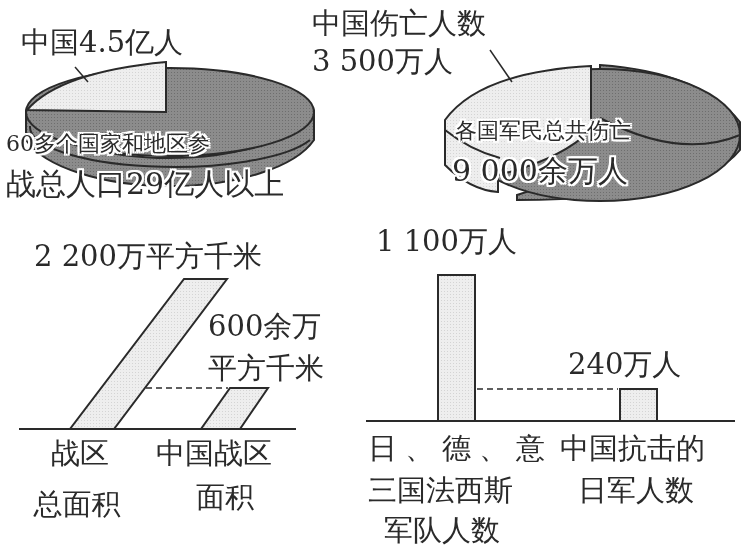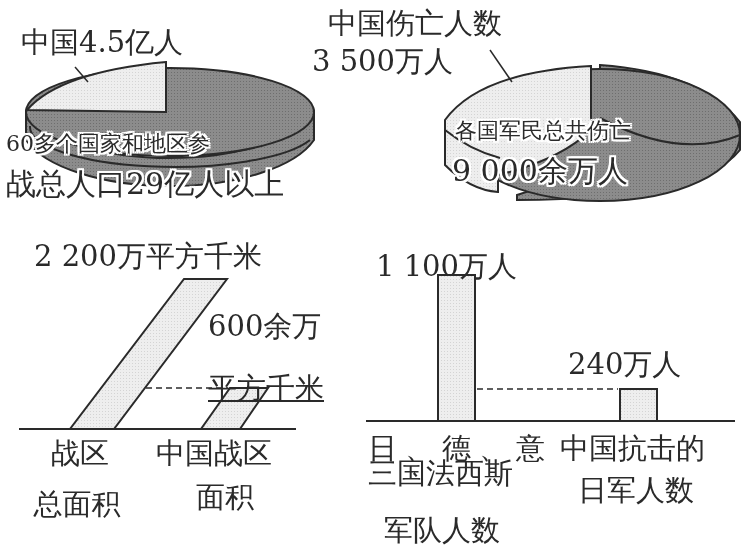--- a/index.html
+++ b/index.html
@@ -72,7 +72,7 @@
 <div class="abs lbl outline" style="left:6px; top:128px; font-size:22px;">60多个国家和地区参</div>
 <div class="abs lbl outline" style="left:6px; top:168px; font-size:30px;">战总人口29亿人以上</div>
 
-<div class="abs lbl" style="left:312px; top:7px;margin-left:16px;">中国伤亡人数</div>
+<div class="abs lbl" style="left:312px; top:7px;">中国伤亡人数</div>
 <div class="abs lbl" style="left:312px; top:45px;">3 500万人</div>
 <div class="abs lbl outline" style="left:455px; top:115px; font-size:22px;">各国军民总共伤亡</div>
 <div class="abs lbl outline" style="left:452px; top:155px; font-size:30px;">9 000余万人</div>

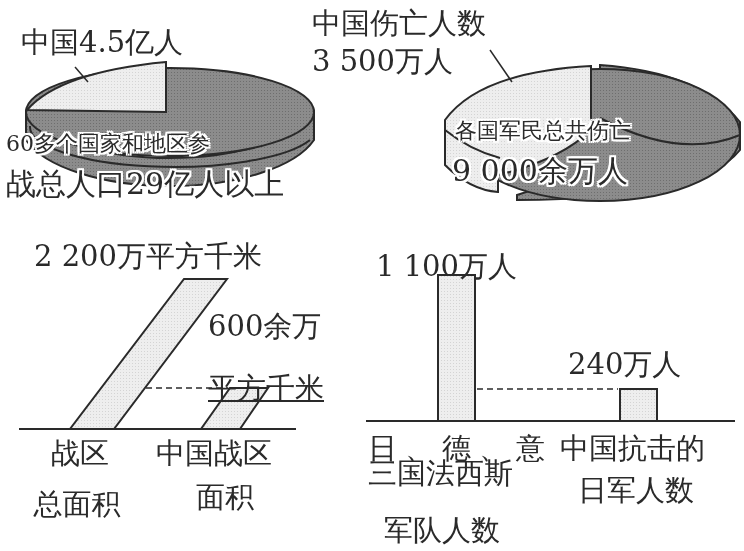--- a/index.html
+++ b/index.html
@@ -85,7 +85,7 @@
 <div class="abs lbl" style="left:156px; top:437px;">中国战区</div>
 <div class="abs lbl center" style="left:180px; top:452px; width:90px;margin-top:29px;">面积</div>
 
-<div class="abs lbl" style="left:376px; top:250px;text-align:center;">1 100万人</div>
+<div class="abs lbl" style="left:376px; top:225px;text-align:center;">1 100万人</div>
 <div class="abs lbl" style="left:568px; top:348px;">240万人</div>
 <div class="abs lbl" style="left:368px; top:432px; letter-spacing:8px;">日、德、意</div>
 <div class="abs lbl" style="left:368px; top:457px;">三国法西斯</div>

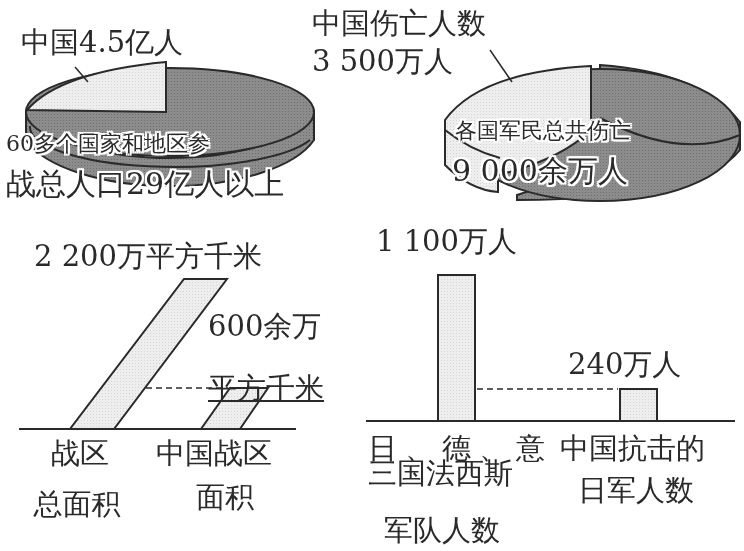--- a/index.html
+++ b/index.html
@@ -79,7 +79,7 @@
 
 <div class="abs lbl" style="left:34px; top:240px;">2 200万平方千米</div>
 <div class="abs lbl" style="left:208px; top:310px;">600余万</div>
-<div class="abs lbl" style="left:208px; top:372px;text-decoration:underline;">平方千米</div>
+<div class="abs lbl" style="left:208px; top:352px;">平方千米</div>
 <div class="abs lbl center" style="left:40px; top:437px; width:80px;">战区</div>
 <div class="abs lbl center" style="left:22px; top:488px; width:110px;">总面积</div>
 <div class="abs lbl" style="left:156px; top:437px;">中国战区</div>

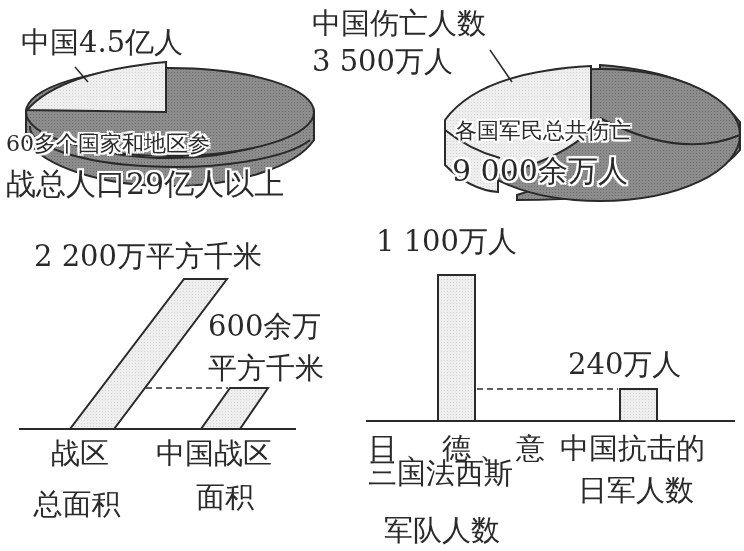--- a/index.html
+++ b/index.html
@@ -88,7 +88,7 @@
 <div class="abs lbl" style="left:376px; top:225px;text-align:center;">1 100万人</div>
 <div class="abs lbl" style="left:568px; top:348px;">240万人</div>
 <div class="abs lbl" style="left:368px; top:432px; letter-spacing:8px;">日、德、意</div>
-<div class="abs lbl" style="left:368px; top:457px;">三国法西斯</div>
+<div class="abs lbl" style="left:368px; top:474px;">三国法西斯</div>
 <div class="abs lbl" style="left:384px; top:514px;">军队人数</div>
 <div class="abs lbl" style="left:560px; top:432px;">中国抗击的</div>
 <div class="abs lbl" style="left:578px; top:474px;">日军人数</div>

